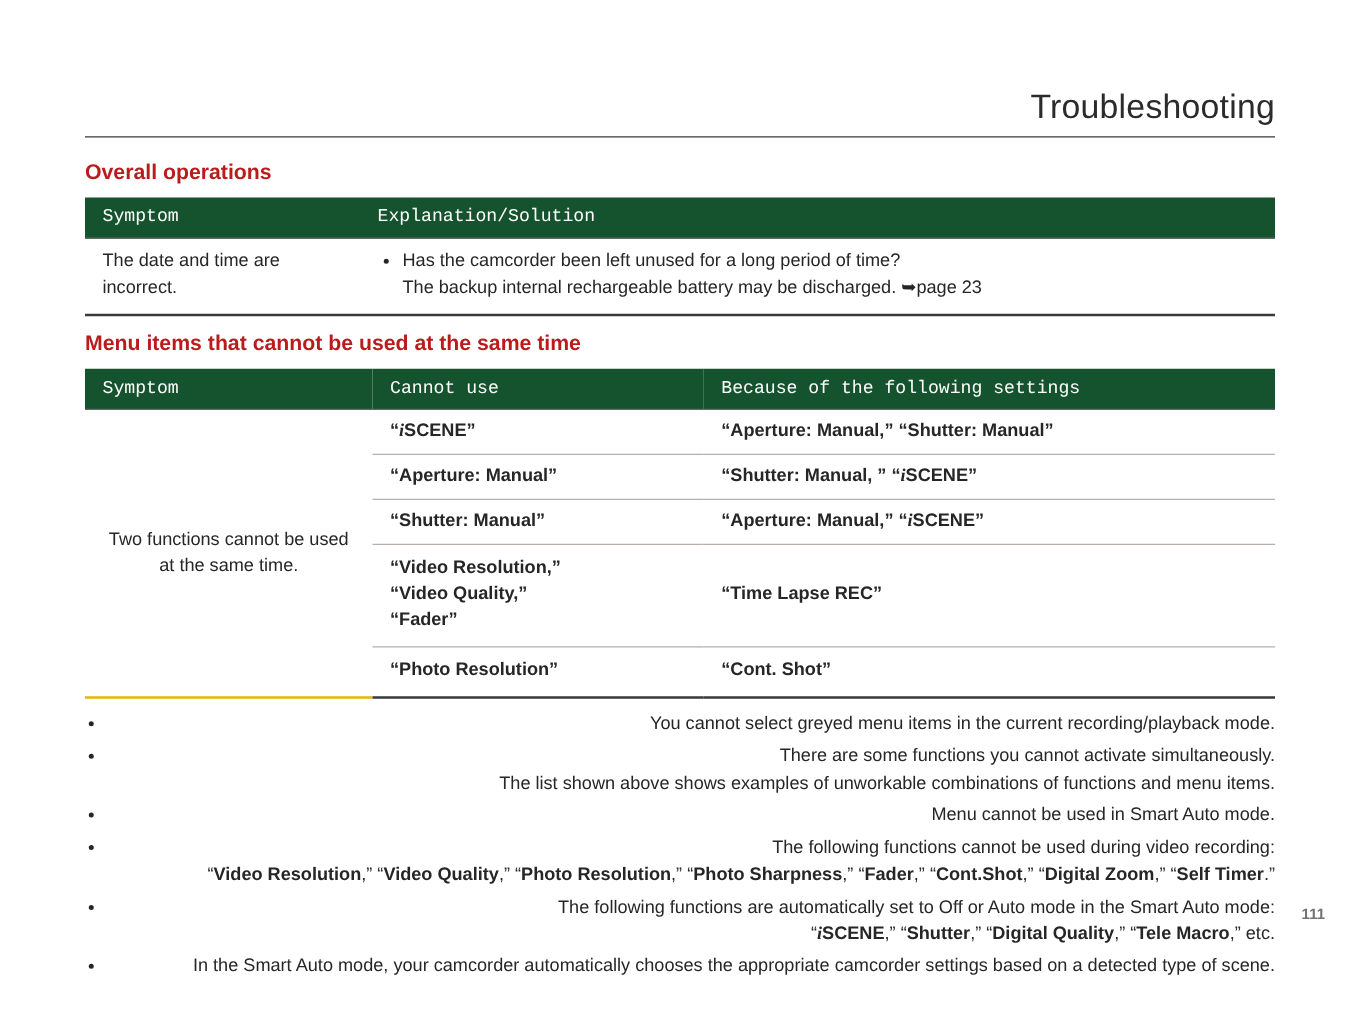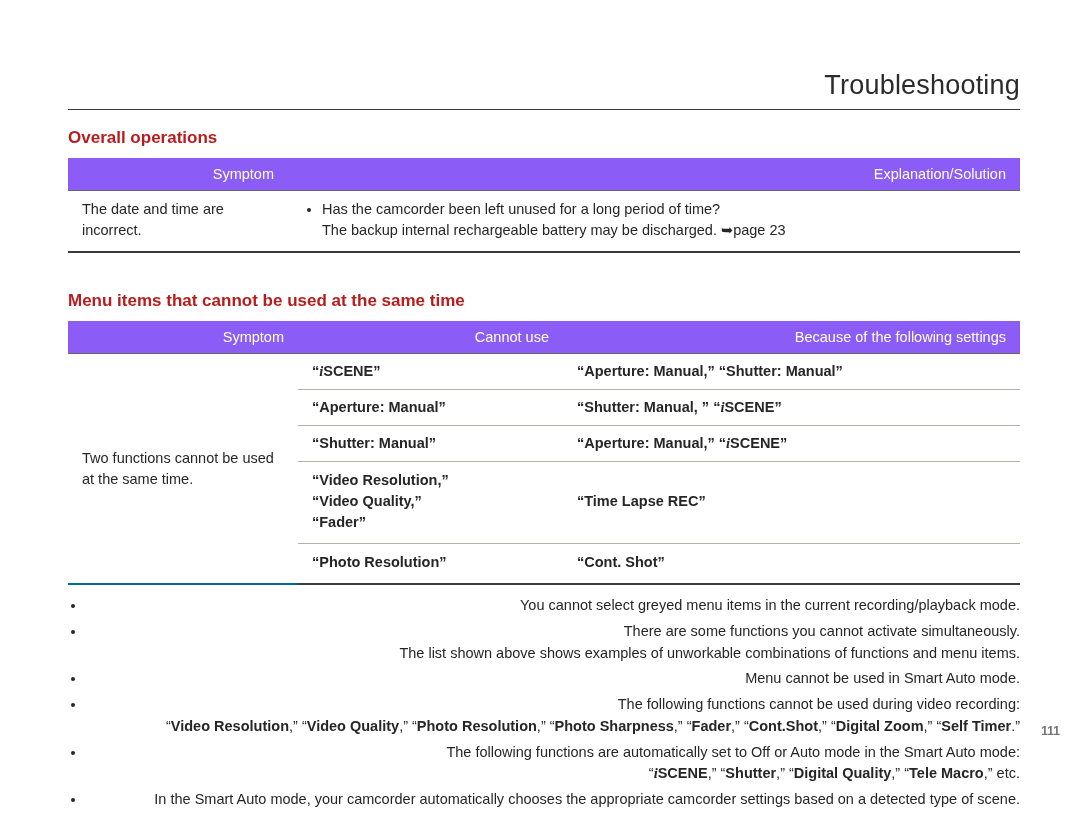--- a/index.html
+++ b/index.html
@@ -42,12 +42,13 @@
     font-size: 14.5px;
   }
   th {
-    background: #8b5cf6;
+    background: #14532d;
     color: #fff;
     font-weight: 400;
-    text-align: right;
+    text-align: left;
     padding: 8px 14px;
     border-bottom: 1px solid #666;
+    font-family: Liberation Mono, monospace;
   }
   td {
     padding: 8px 14px 10px 14px;

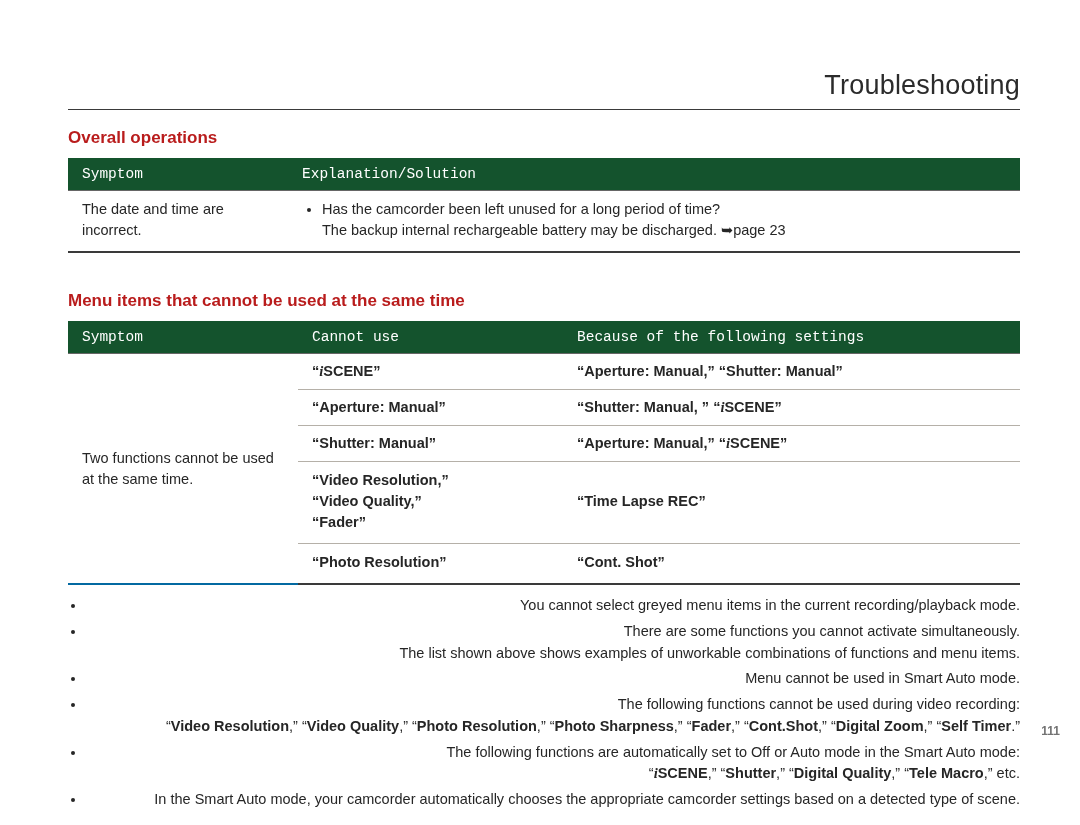--- a/index.html
+++ b/index.html
@@ -124,7 +124,7 @@
     </tbody>
   </table>
 
-  <div class="section-h" style="margin-top:38px;">Menu items that cannot be used at the same time</div>
+  <div class="section-h" style="margin-top:12px;">Menu items that cannot be used at the same time</div>
 
   <table>
     <colgroup>

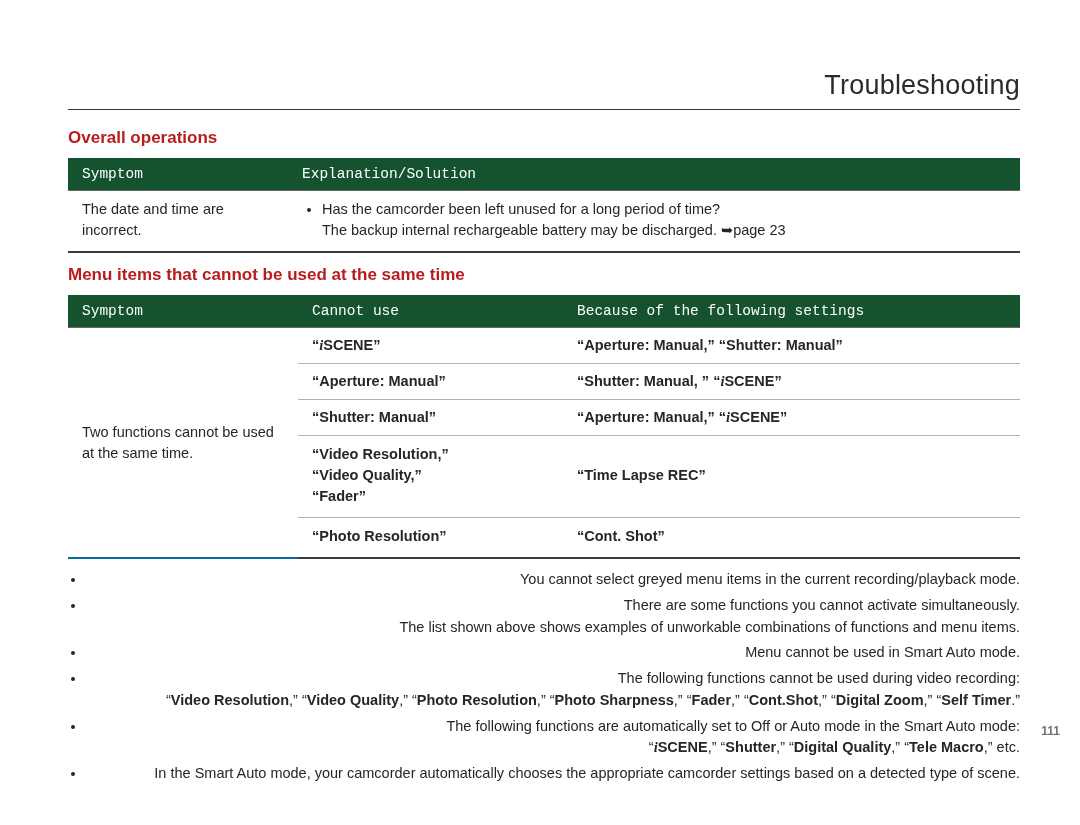--- a/index.html
+++ b/index.html
@@ -141,7 +141,7 @@
     </thead>
     <tbody>
       <tr class="thin-row">
-        <td rowspan="5" style="vertical-align:middle;border-bottom:2px solid #0369a1;">Two functions cannot be used at the same time.</td>
+        <td rowspan="5" style="vertical-align:middle;border-bottom:2px solid #eab308;text-align:center;">Two functions cannot be used at the same time.</td>
         <td class="bold"><span>“</span><span class="ital-i">i</span><span>SCENE”</span></td>
         <td class="bold">“Aperture: Manual,” “Shutter: Manual”</td>
       </tr>

